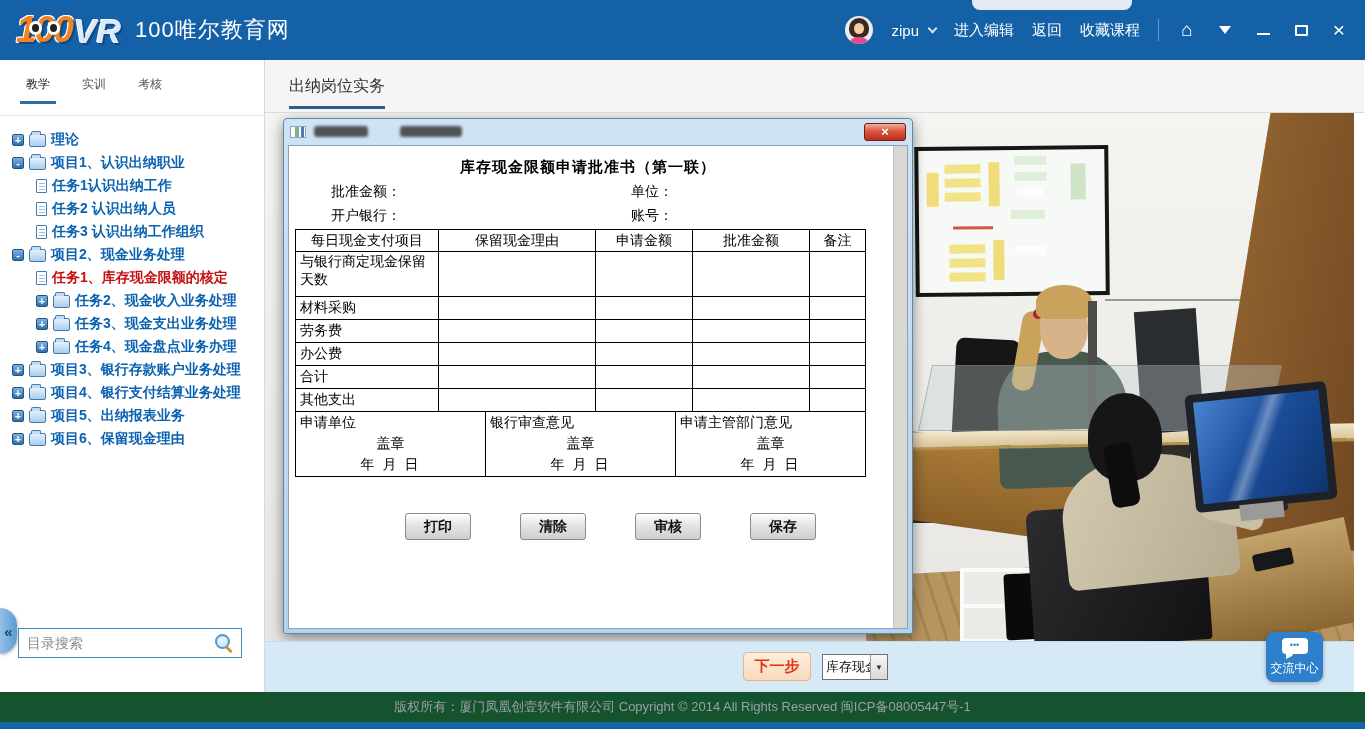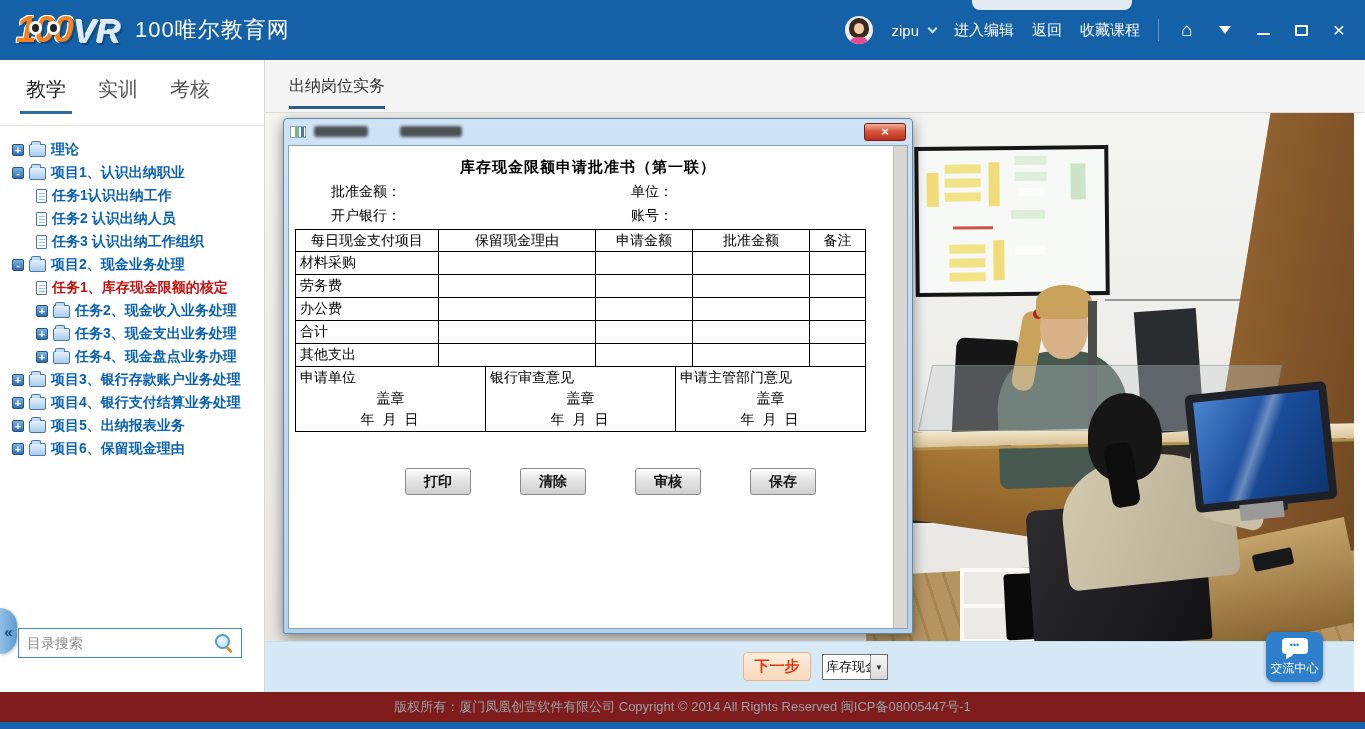--- a/index.html
+++ b/index.html
@@ -41,7 +41,7 @@
   
   .sidebar { width:265px; background:#fff; border-right:1px solid #d8d8d8; position:relative; flex:none; }
   .s-tabs { display:flex; gap:32px; padding:16px 26px 12px; border-bottom:1px solid #e4e4e4; }
-  .s-tab { font-size:20px; color:#555; position:relative; padding-bottom:10px; cursor:pointer; }
+  .s-tab { font-size:12px; color:#555; position:relative; padding-bottom:10px; cursor:pointer; }
   .s-tab.active { color:#222; }
   .s-tab.active::after { content:""; position:absolute; left:-6px; right:-6px; bottom:-1px; height:3px; background:#2e6da4; }
   .tree { padding:12px 6px; }

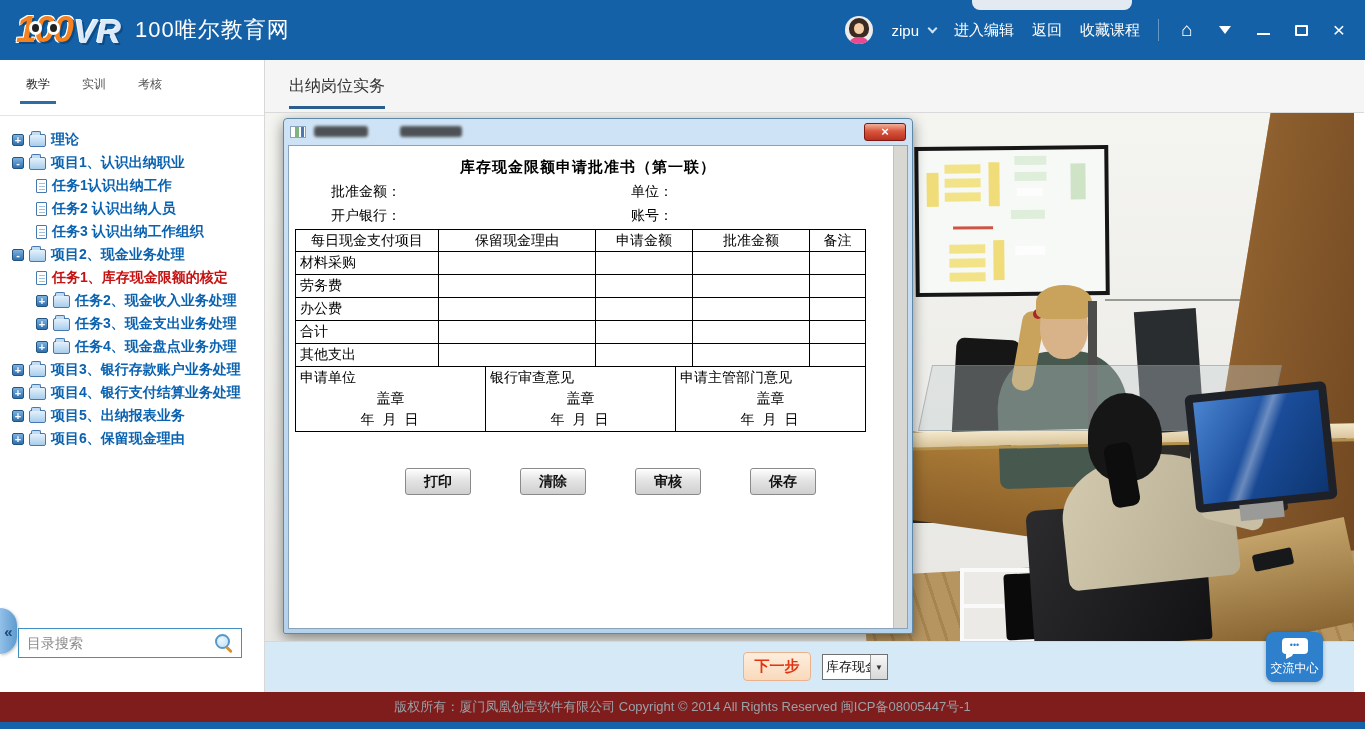--- a/index.html
+++ b/index.html
@@ -370,6 +370,13 @@
                   <th class="c4">批准金额</th>
                   <th class="c5">备注</th>
                 </tr>
+                <tr class="row-tall">
+                  <td class="item">与银行商定现金保留天数</td>
+                  <td></td>
+                  <td></td>
+                  <td></td>
+                  <td></td>
+                </tr>
                 <tr class="row-std">
                   <td class="item">材料采购</td>
                   <td></td>

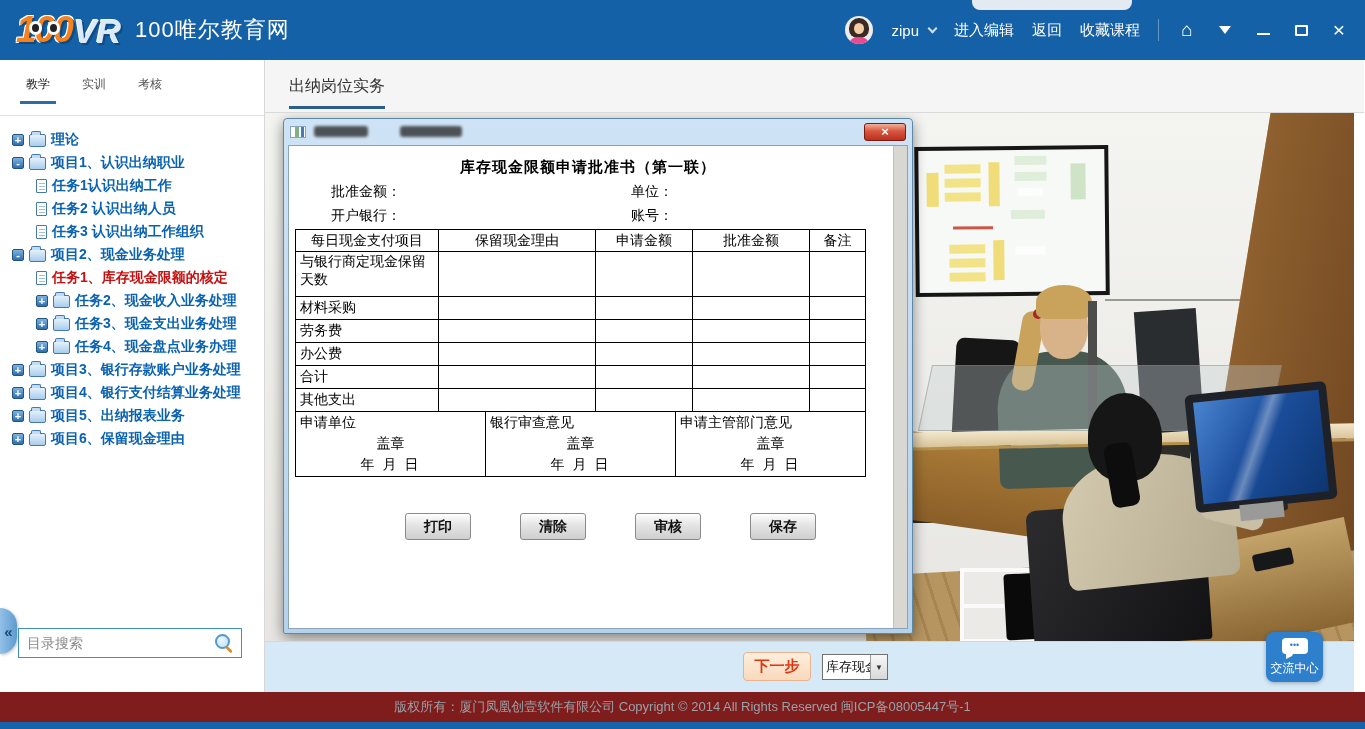--- a/index.html
+++ b/index.html
@@ -172,7 +172,7 @@
   .bubble { width:26px; height:16px; background:#fff; border-radius:4px; color:#2f80cc; font-size:9px; line-height:14px; text-align:center; position:relative; }
   .bubble::after { content:""; position:absolute; left:4px; bottom:-5px; width:0; height:0; border:3px solid transparent; border-top:6px solid #fff; border-left:6px solid #fff; }
   .chat-label { color:#fff; font-size:12px; margin-top:6px; }
-  .footer { height:30px; background:#7f1d1d; display:flex; align-items:center; justify-content:center; color:#9aa0a6; font-size:13px; }
+  .footer { height:30px; background:#14532d; display:flex; align-items:center; justify-content:center; color:#9aa0a6; font-size:13px; }
   .bottom-strip { height:7px; background:#1563a8; }
 </style>
 </head>

